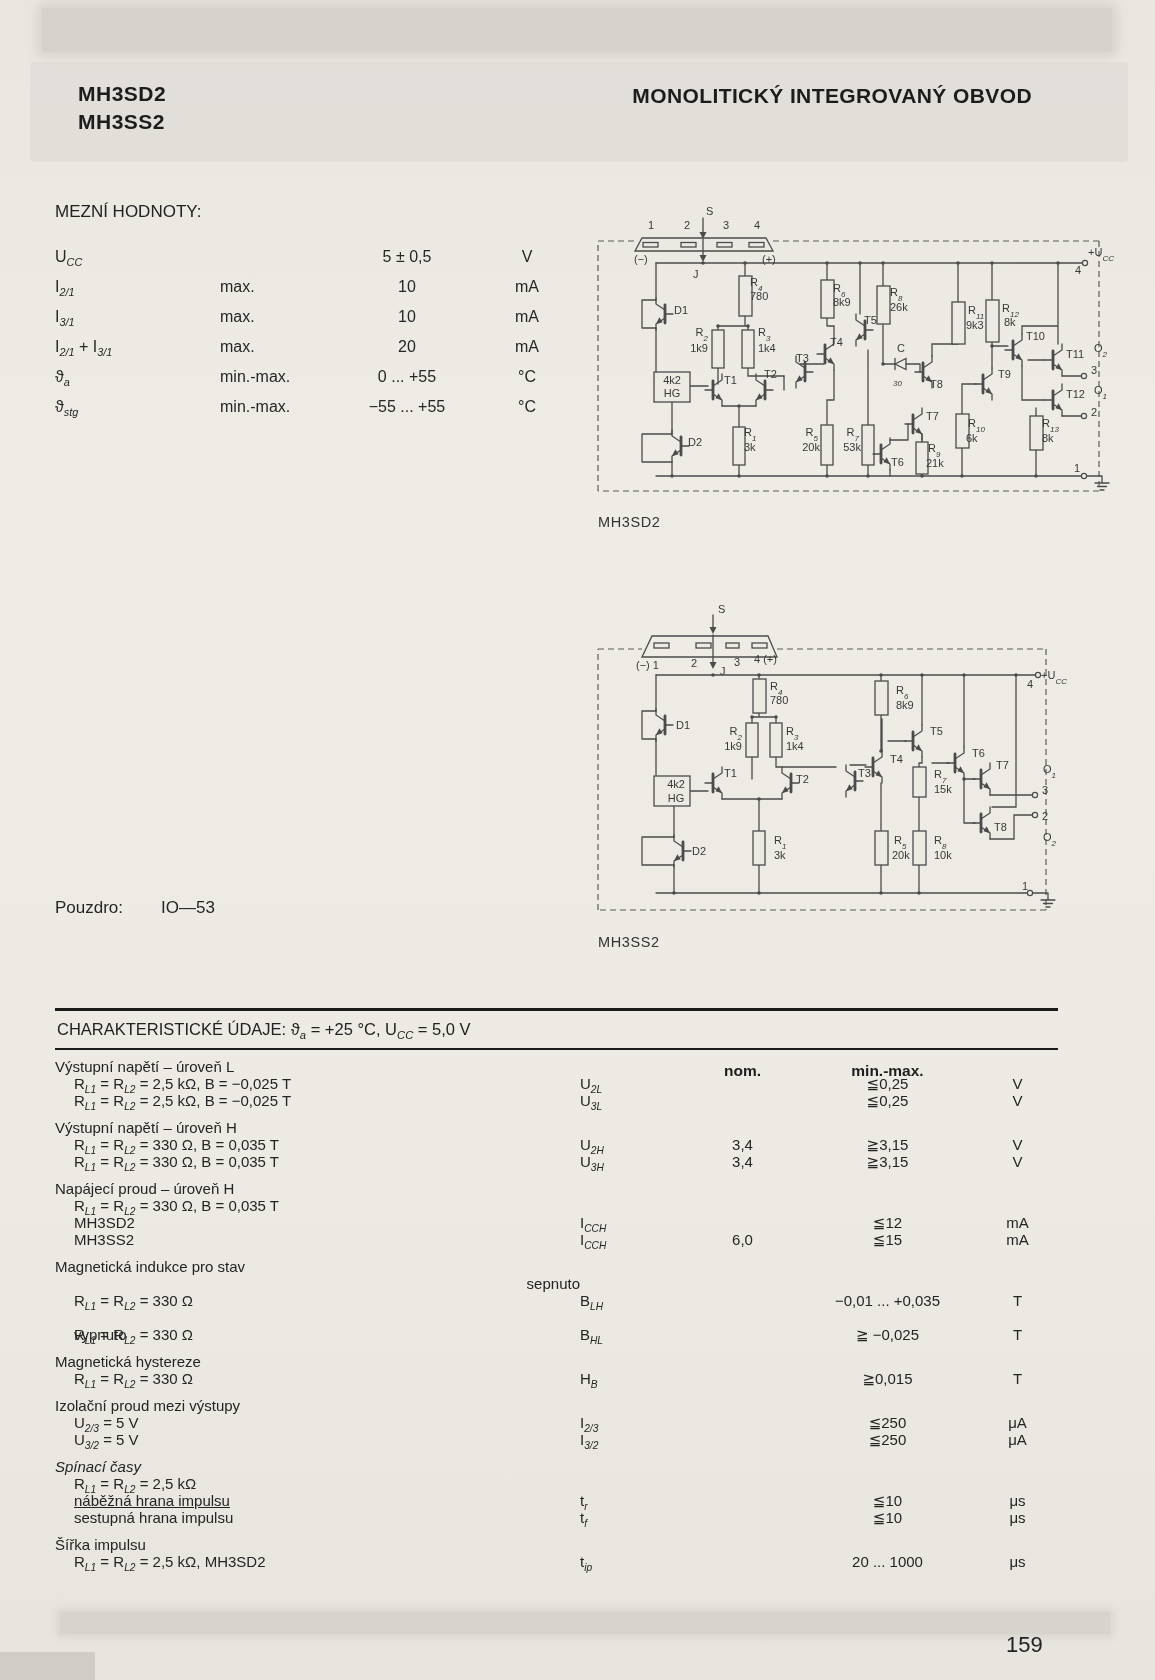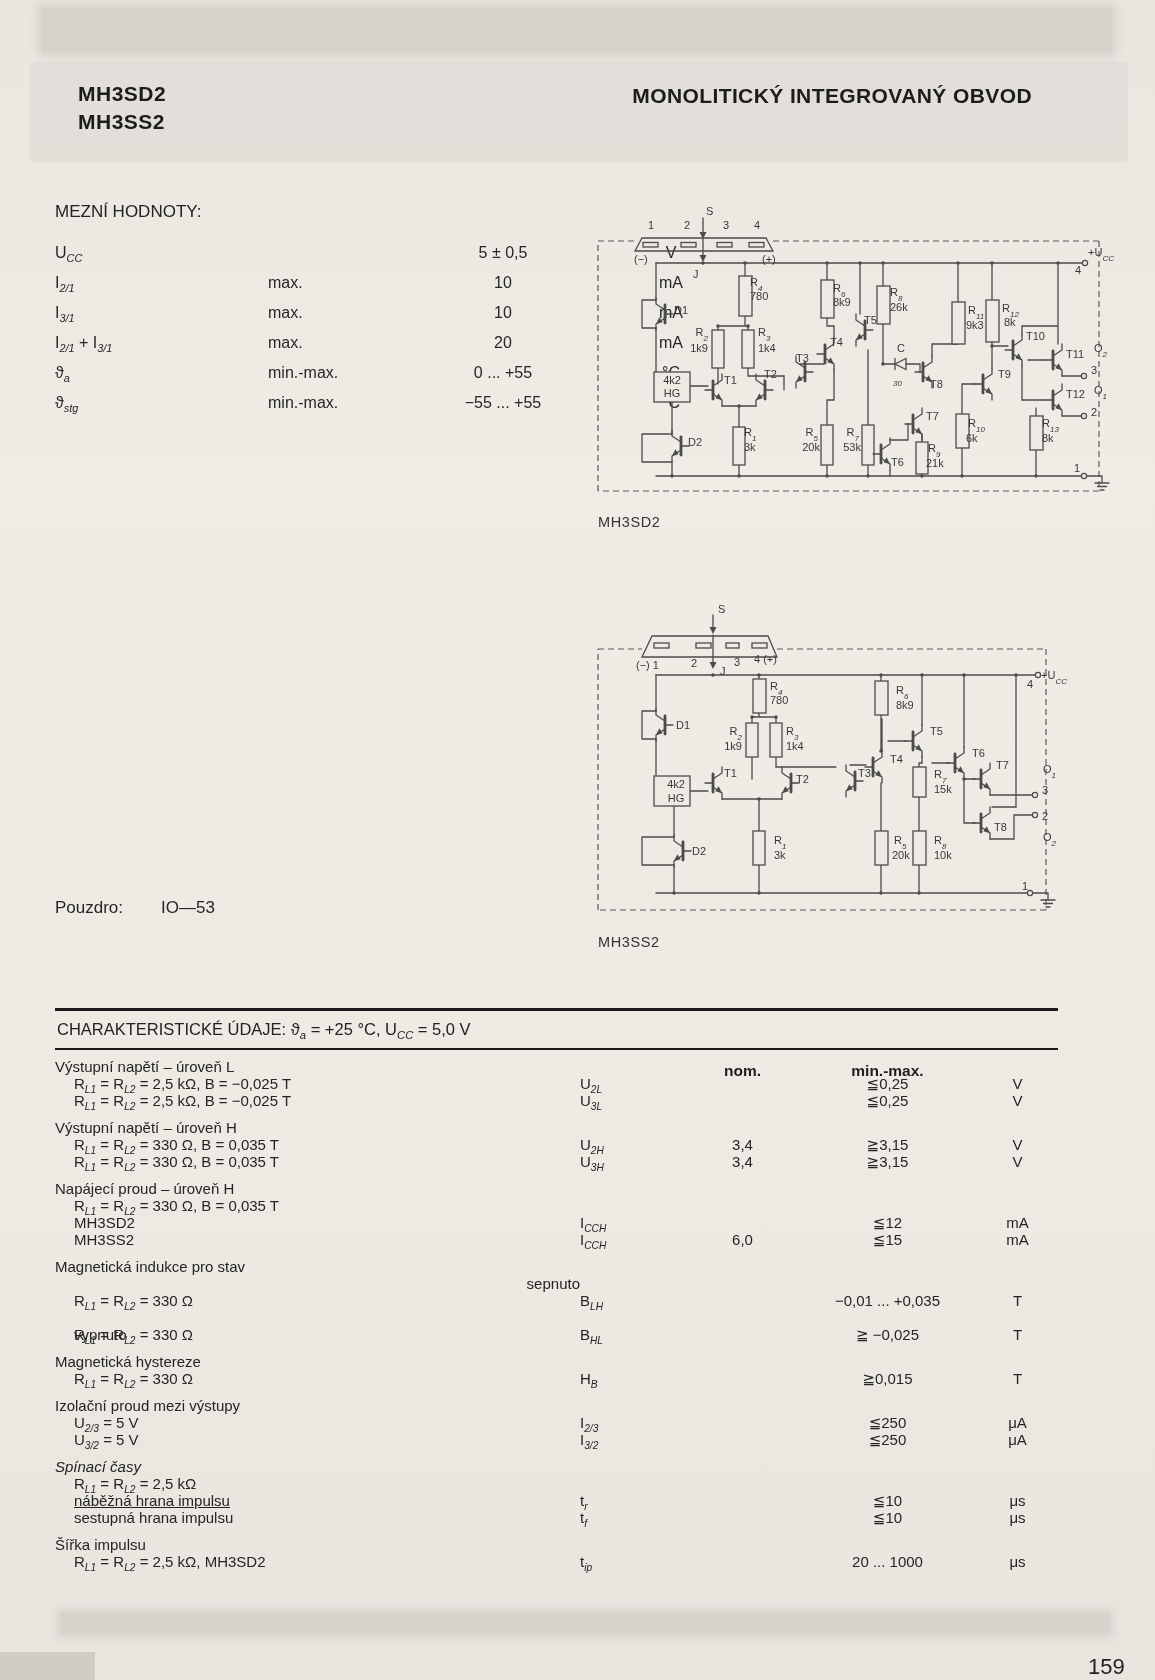--- a/index.html
+++ b/index.html
@@ -21,7 +21,7 @@
              font-size:21px;font-weight:bold;letter-spacing:.4px;line-height:27px;color:#1c1c1c;}
   .ltitle{position:absolute;left:55px;top:202px;font-size:17px;color:#222;}
   .limits{position:absolute;left:55px;top:238px;width:580px;font-size:16px;}
-  .lrow{display:grid;grid-template-columns:165px 112px 150px 90px;height:30px;line-height:30px;gap:48px;}
+  .lrow{display:grid;grid-template-columns:165px 112px 150px 90px;height:30px;line-height:38px;}
   .l-v,.l-u{text-align:center;}
   sub{font-size:68%;font-style:italic;}
   .pouzdro{position:absolute;left:55px;top:898px;font-size:17px;}

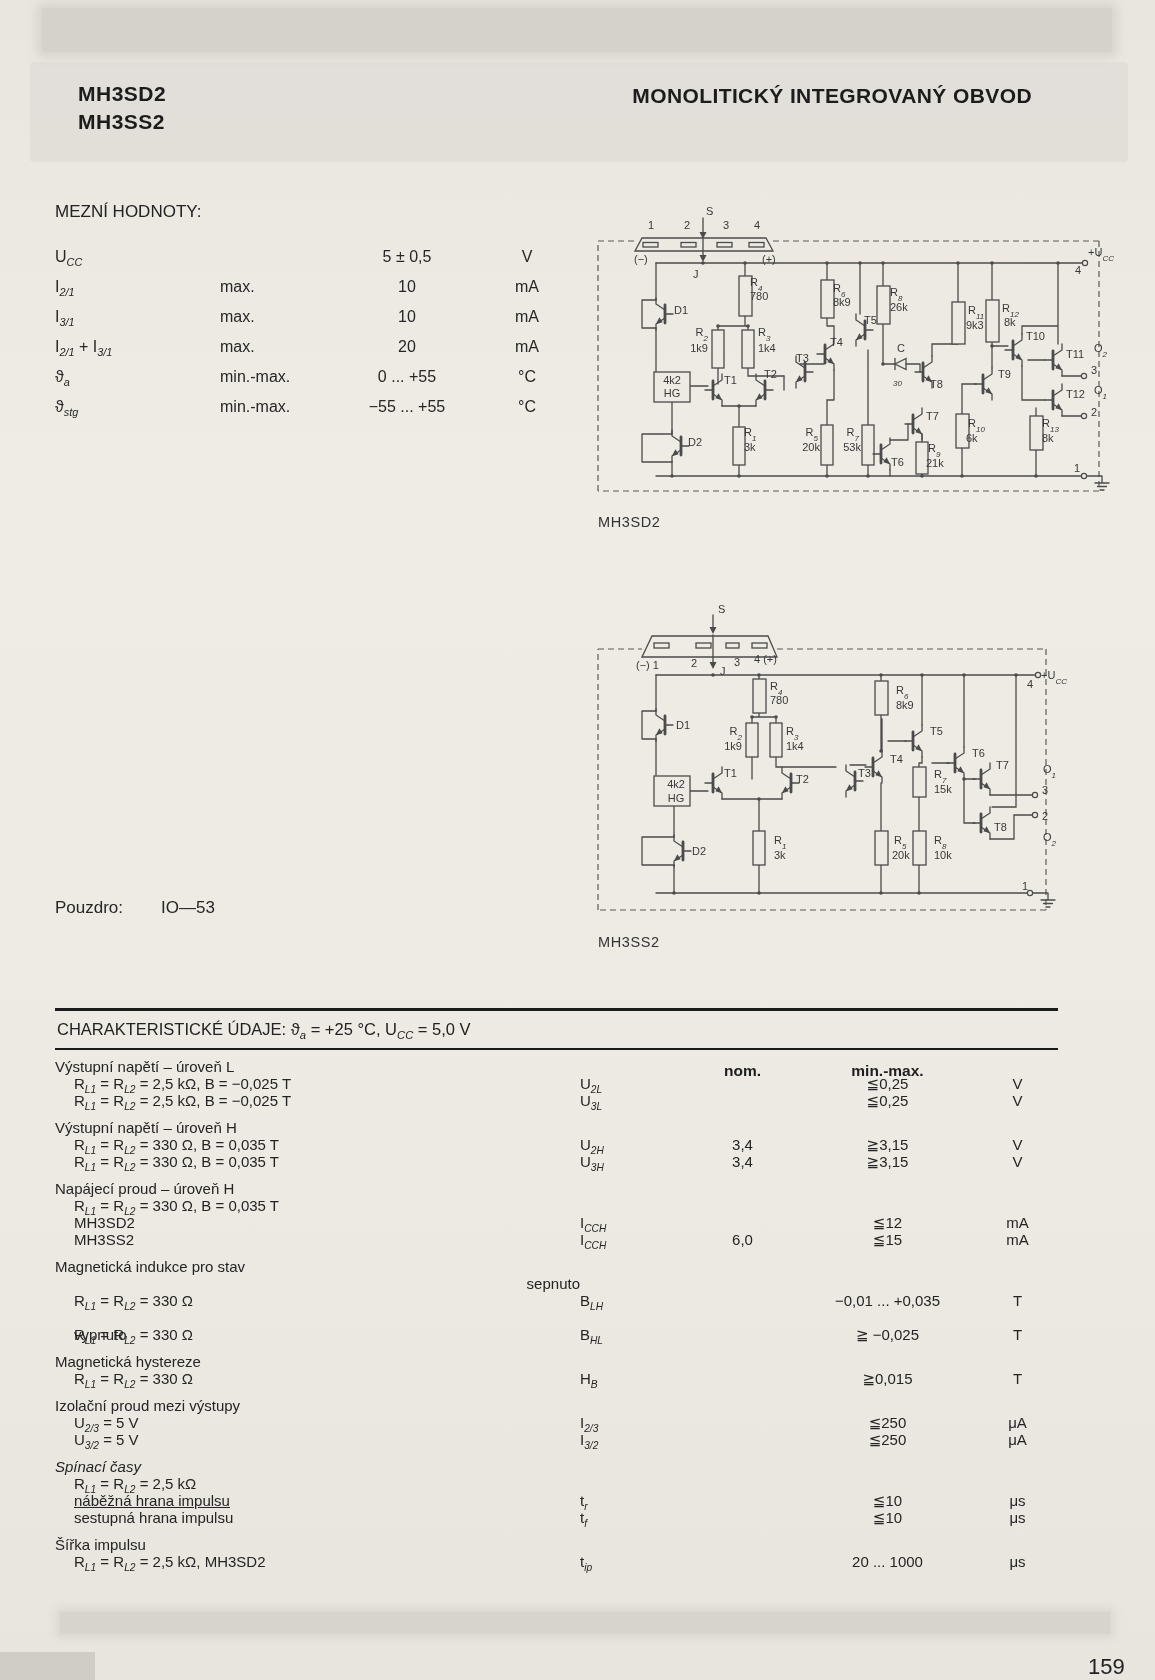--- a/index.html
+++ b/index.html
@@ -49,7 +49,7 @@
   .crow{display:grid;grid-template-columns:525px 115px 95px 195px 65px;height:17px;line-height:17px;}
   .crow.sec{margin-top:10px;}
   .c-nom,.c-mm,.c-unit{text-align:center;}
-  .pageno{position:absolute;left:1088px;top:1632px;font-size:22px;color:#222;margin-top:22px;}
+  .pageno{position:absolute;left:1006px;top:1632px;font-size:22px;color:#222;}
 </style>
 </head>
 <body>

